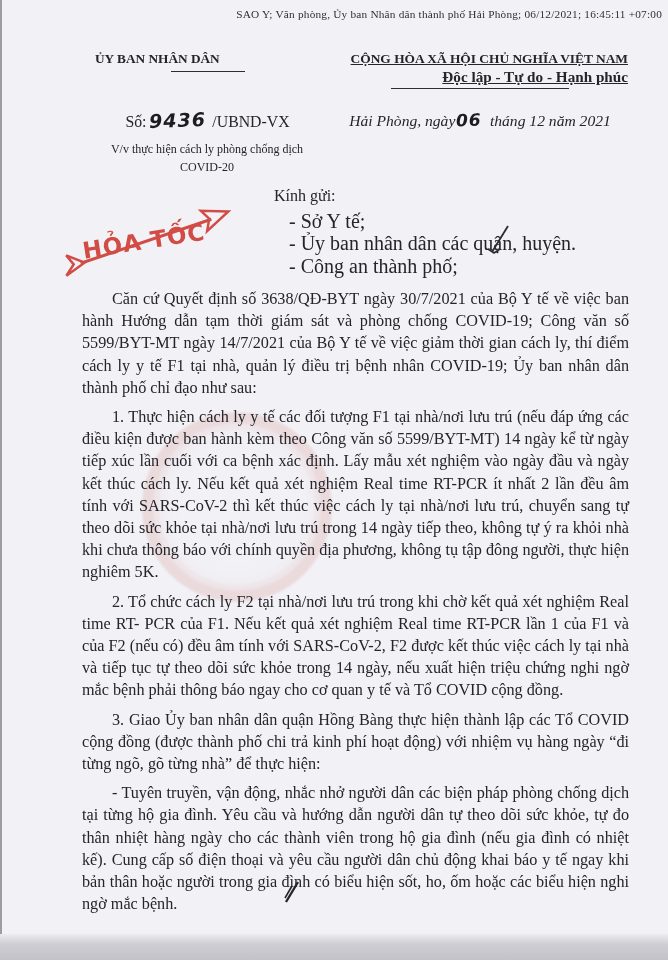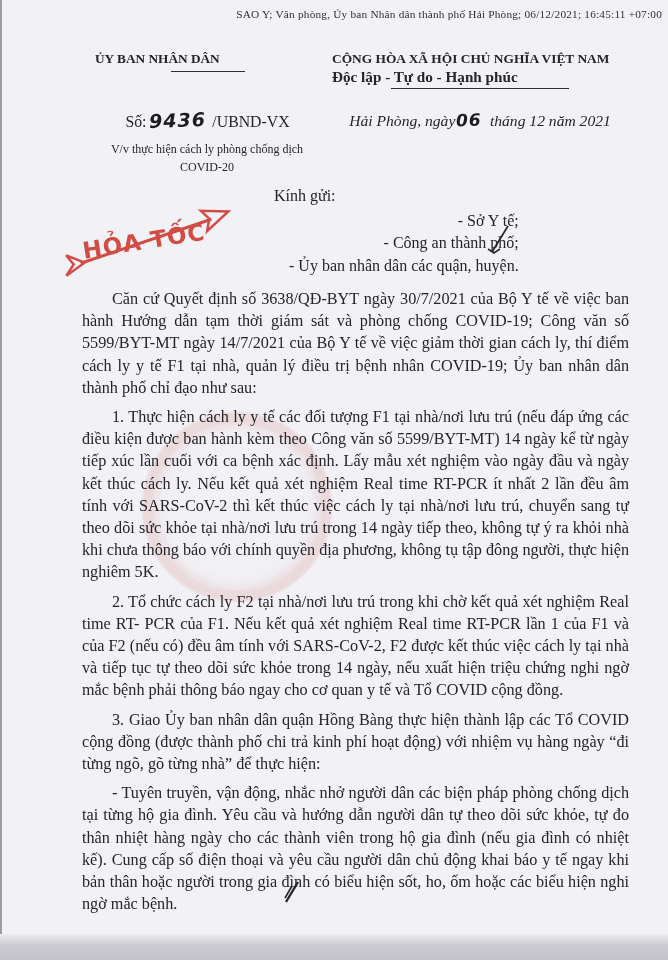--- a/index.html
+++ b/index.html
@@ -30,7 +30,7 @@
   .issuer .l1,.issuer .l2{font-weight:bold;font-size:13.3px;}
   .rule{border-top:1.4px solid #2c2c32;margin:4px auto 0;}
   .issuer .rule{width:74px;}
-  .motto{position:absolute;left:332px;top:50px;width:296px;text-align:left;line-height:18px;}
+  .motto{position:absolute;left:332px;top:50px;width:296px;text-align:right;line-height:18px;text-decoration:underline;}
   .motto .l1{font-weight:bold;font-size:13.4px;}
   .motto .l2{font-weight:bold;font-size:15.2px;}
   .motto .rule{width:178px;margin-top:2px;}

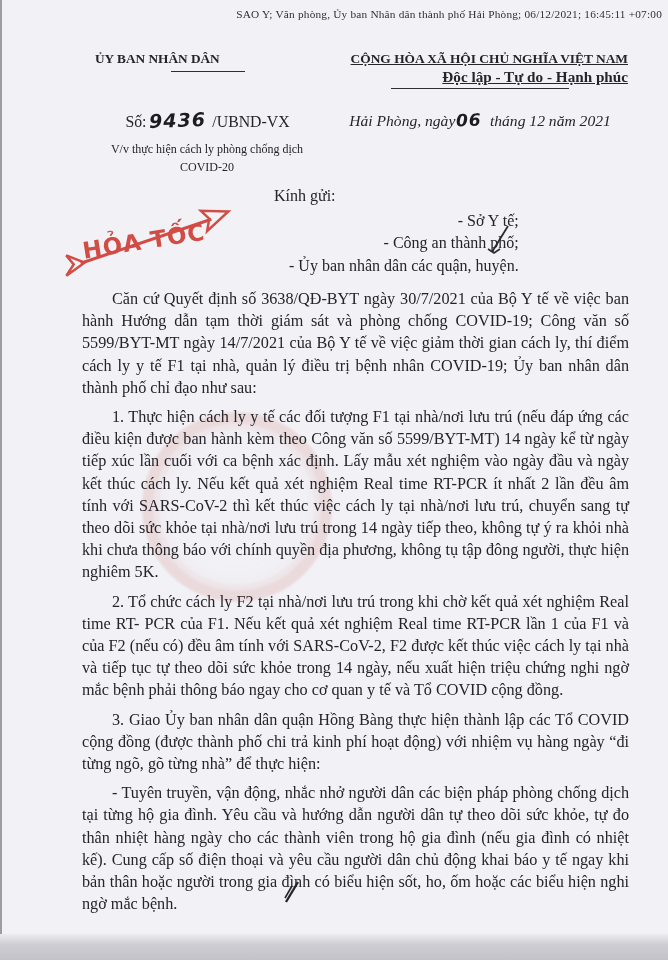--- a/index.html
+++ b/index.html
@@ -55,7 +55,7 @@
     font-size:12px;line-height:17.5px;
   }
   .salutation{position:absolute;left:262px;top:187px;font-size:16px;margin-left:12px;}
-  .recipients{position:absolute;left:289px;top:210px;font-size:16px;line-height:22.3px;text-align:right;}
+  .recipients{position:absolute;left:289px;top:210px;font-size:20px;line-height:22.3px;}
   .urgent-stamp{
     position:absolute;left:56px;top:202px;width:190px;height:78px;
     transform:rotate(-9deg);opacity:.92;

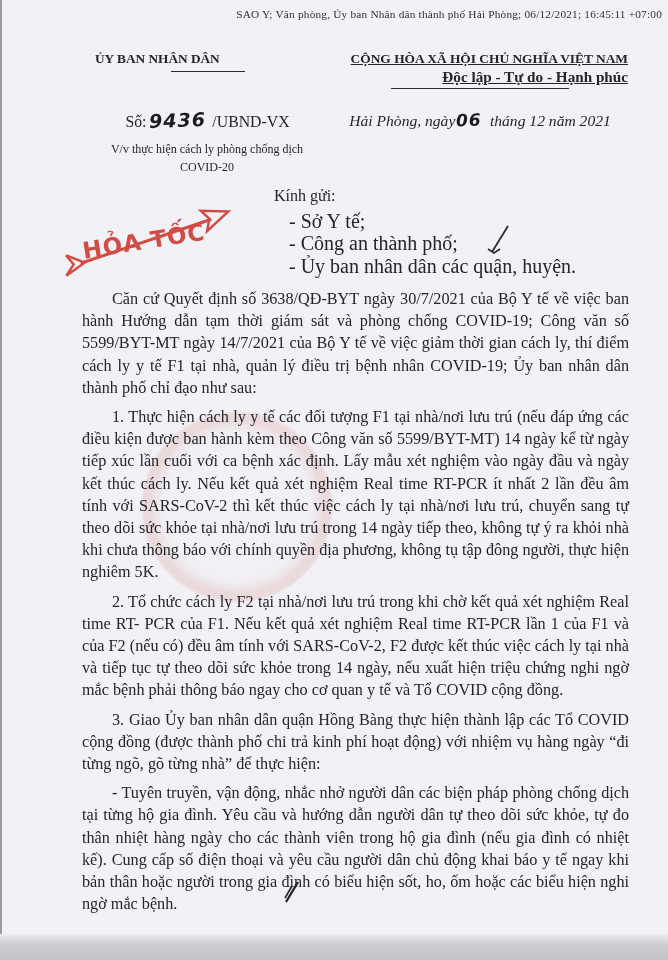--- a/index.html
+++ b/index.html
@@ -112,8 +112,8 @@
 
   <div class="recipients">
     <div>- Sở Y tế;</div>
+    <div>- Ủy ban nhân dân các quận, huyện.</div>
     <div>- Công an thành phố;</div>
-    <div>- Ủy ban nhân dân các quận, huyện.</div>
   </div>
 
   <svg class="urgent-stamp" viewBox="0 0 190 78" xmlns="http://www.w3.org/2000/svg">

